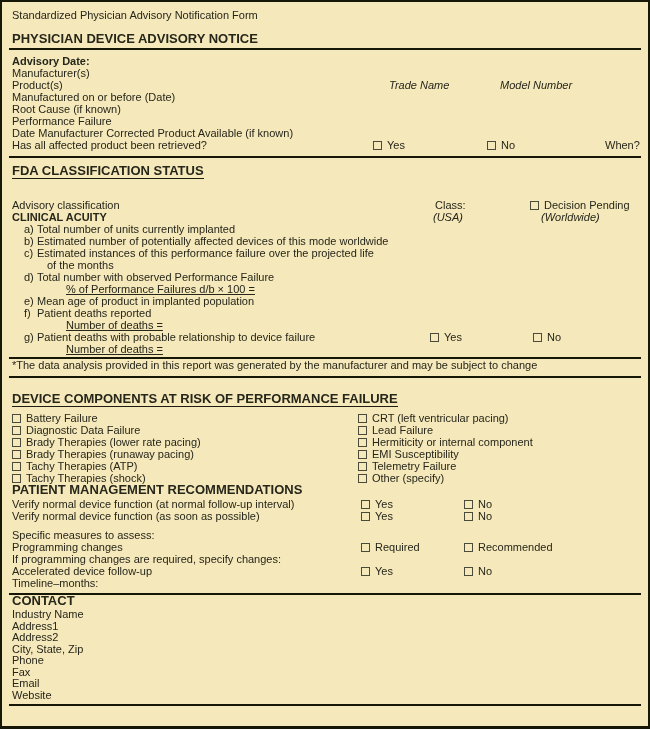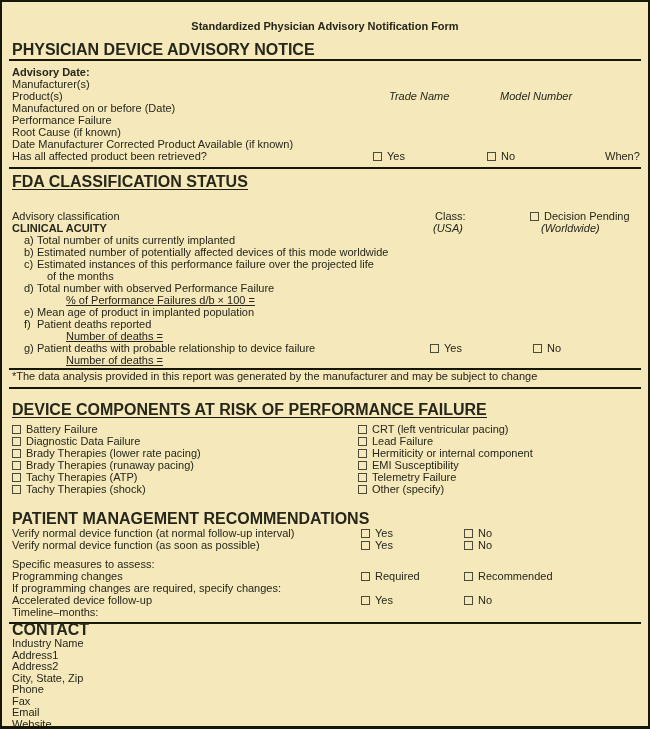--- a/index.html
+++ b/index.html
@@ -17,7 +17,7 @@
     line-height:12px;
     color:#26261a;
   }
-  .title { text-align:center; font-weight:bold; margin-top:18px; }
+  .title { text-align:left; font-weight:normal; margin-top:7px; }
   .sec-h { font-weight:bold; font-size:16px; }
   .u { display:inline-block; border-bottom:1.5px solid #1c1c10; padding-bottom:1px; }
   .hr { height:2px; background:#171708; margin:0 -3px; }

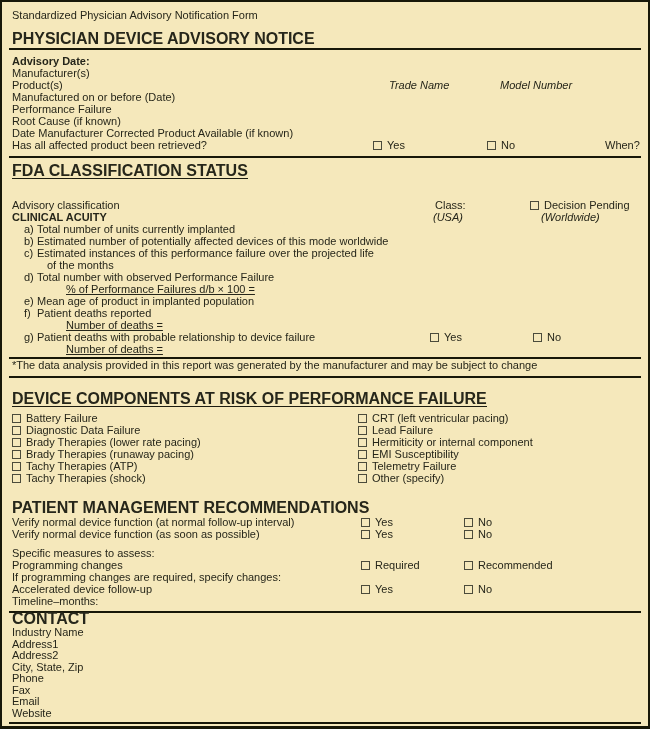--- a/index.html
+++ b/index.html
@@ -18,7 +18,7 @@
     color:#26261a;
   }
   .title { text-align:left; font-weight:normal; margin-top:7px; }
-  .sec-h { font-weight:bold; font-size:16px; }
+  .sec-h { font-weight:bold; font-size:13px; }
   .u { display:inline-block; border-bottom:1.5px solid #1c1c10; padding-bottom:1px; }
   .hr { height:2px; background:#171708; margin:0 -3px; }
   .row { position:relative; }

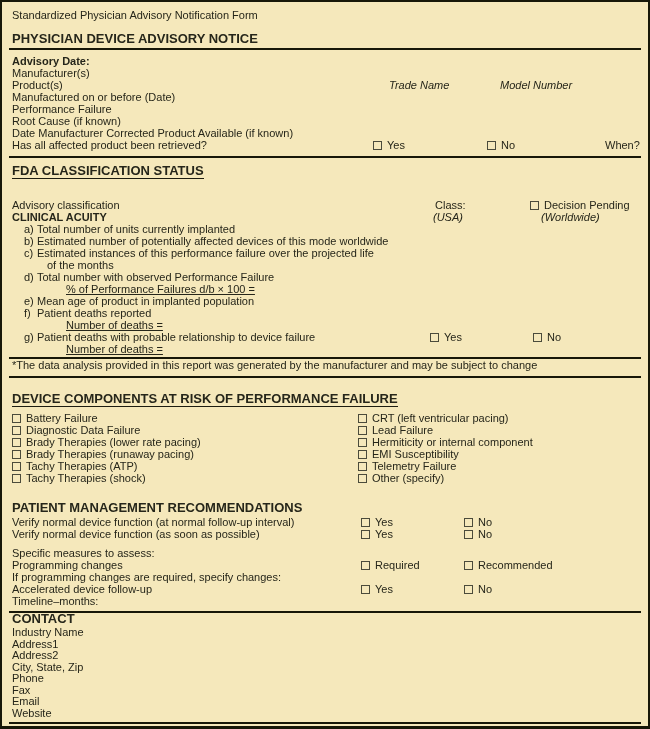--- a/index.html
+++ b/index.html
@@ -57,8 +57,8 @@
     <span class="abs i" style="left:488px">Model Number</span>
   </div>
   <div class="row">Manufactured on or before (Date)</div>
+  <div class="row">Root Cause (if known)</div>
   <div class="row">Performance Failure</div>
-  <div class="row">Root Cause (if known)</div>
   <div class="row">Date Manufacturer Corrected Product Available (if known)</div>
   <div class="row">
     <span>Has all affected product been retrieved?</span>

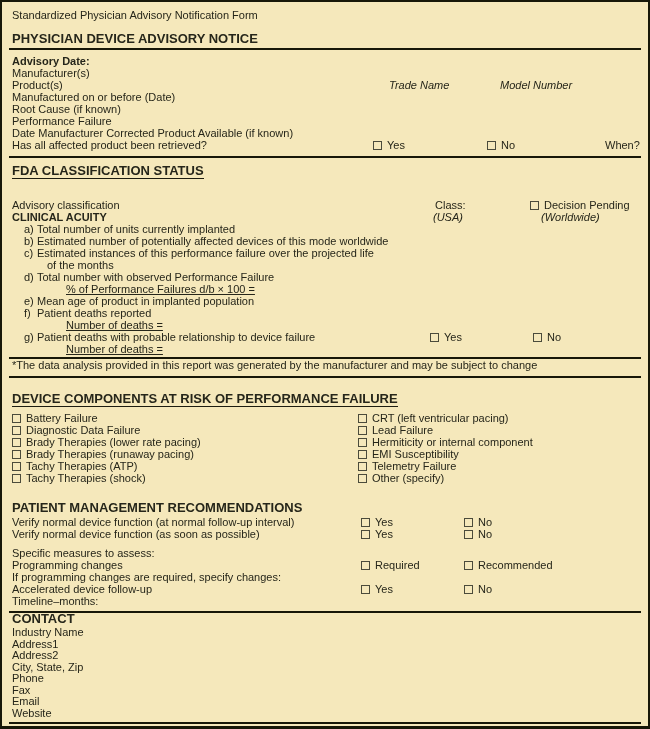--- a/index.html
+++ b/index.html
@@ -37,7 +37,7 @@
   .contact-line { line-height:11.5px; }
   .mt2{margin-top:2px}.mt3{margin-top:3px}.mt4{margin-top:4px}.mt5{margin-top:5px}
   .mt7{margin-top:7px}.mt8{margin-top:0}.mt11{margin-top:20px}
-  .mt12{margin-top:12px}.mt14{margin-top:18px}.mt15{margin-top:15px}
+  .mt12{margin-top:12px}.mt14{margin-top:0}.mt15{margin-top:15px}
 </style>
 </head>
 <body>

